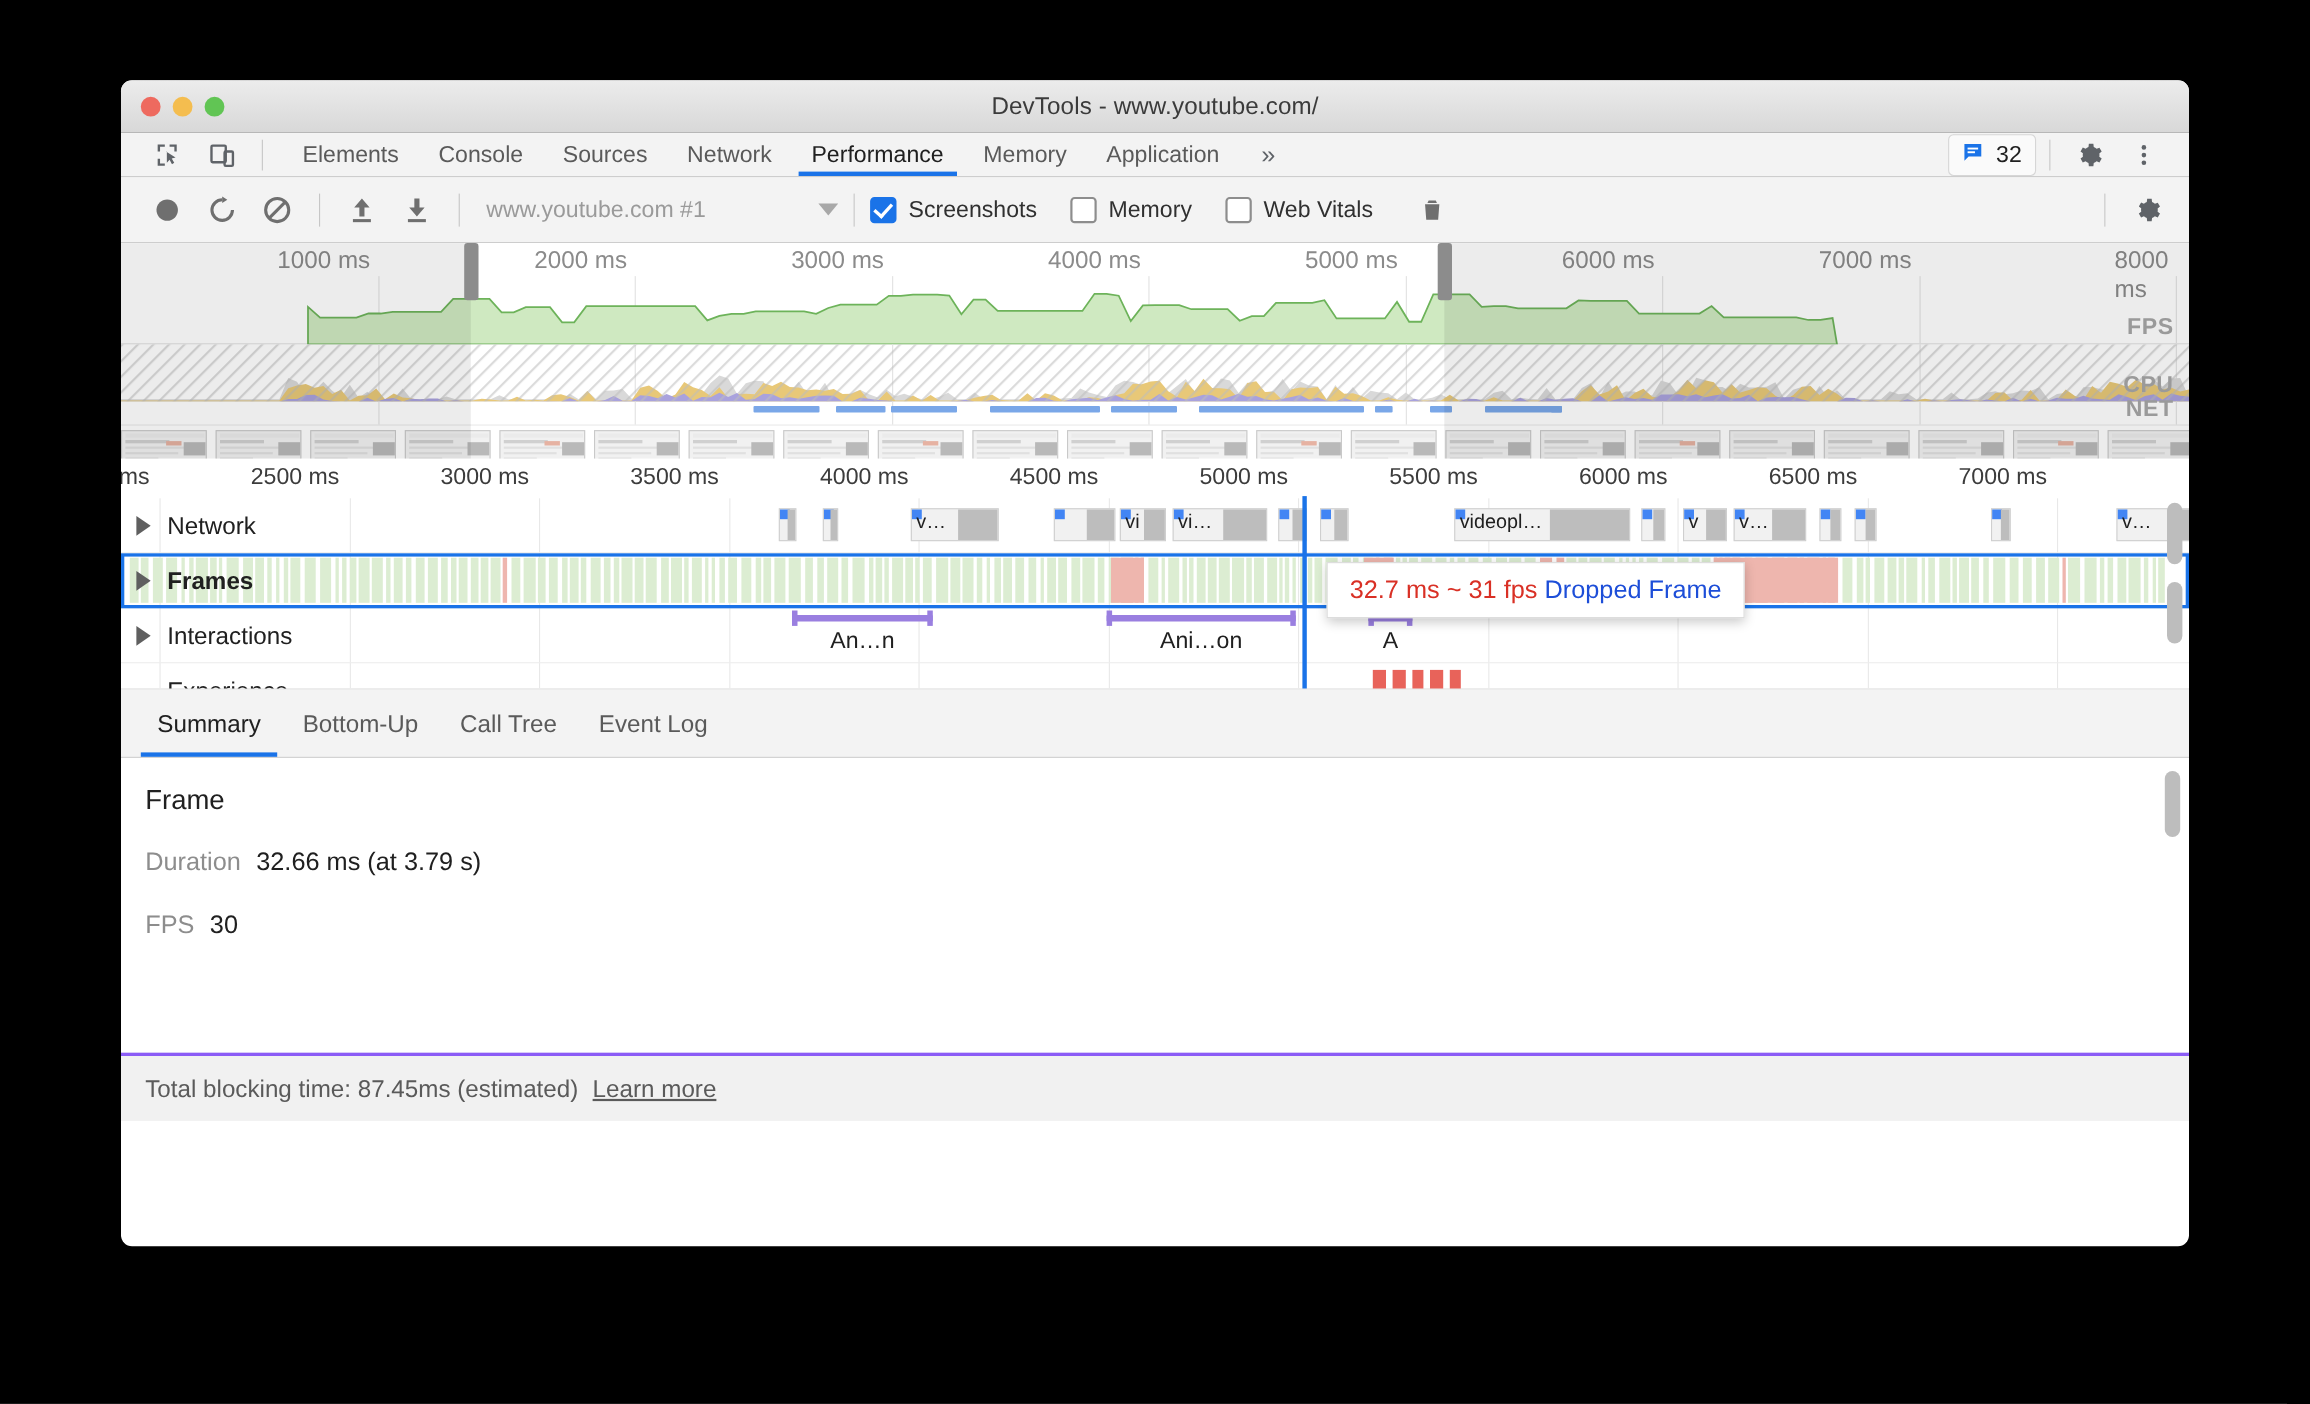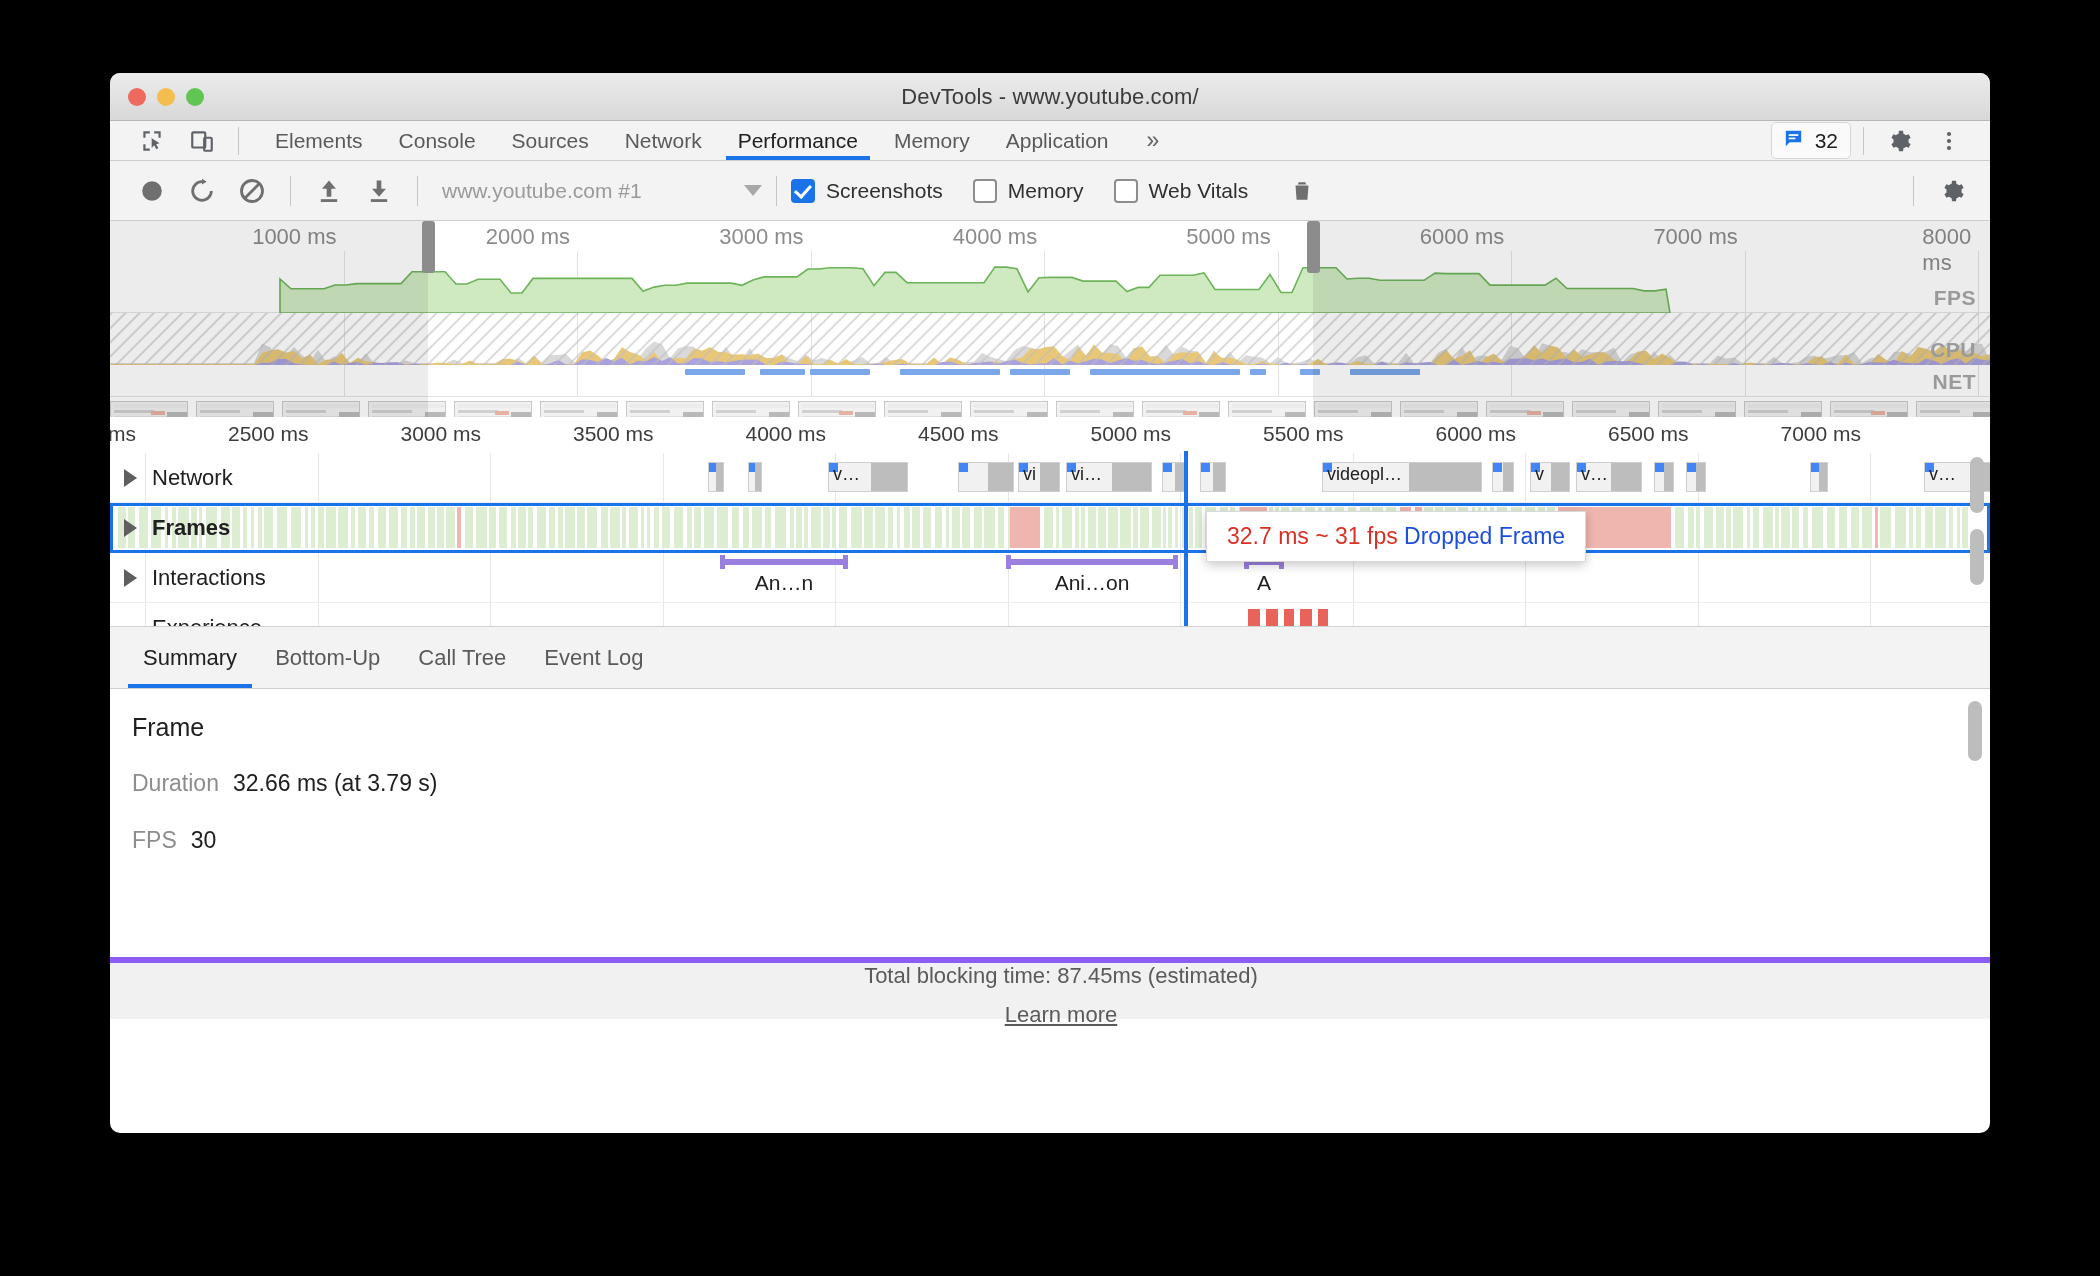--- a/index.html
+++ b/index.html
@@ -113,7 +113,7 @@
   .ov-gridline { position: absolute; top: 0; bottom: 0; width: 1px; background: #e2e2e2; }
   .ov-fps { height: 62px; position: relative; border-bottom: 1px solid #e4e4e4; }
   .ov-cpu { height: 52px; position: relative; border-bottom: 1px solid #e4e4e4; }
-  .ov-net { height: 32px; position: relative; border-bottom: 1px solid #e4e4e4; }
+  .ov-net { height: 22px; position: relative; border-bottom: 1px solid #e4e4e4; }
   .ov-film { height: 68px; position: relative; background: #fff; overflow: hidden; border-bottom: 1px solid #d0d0d0; }
   .band-label {
     position: absolute; right: 14px; bottom: 2px;

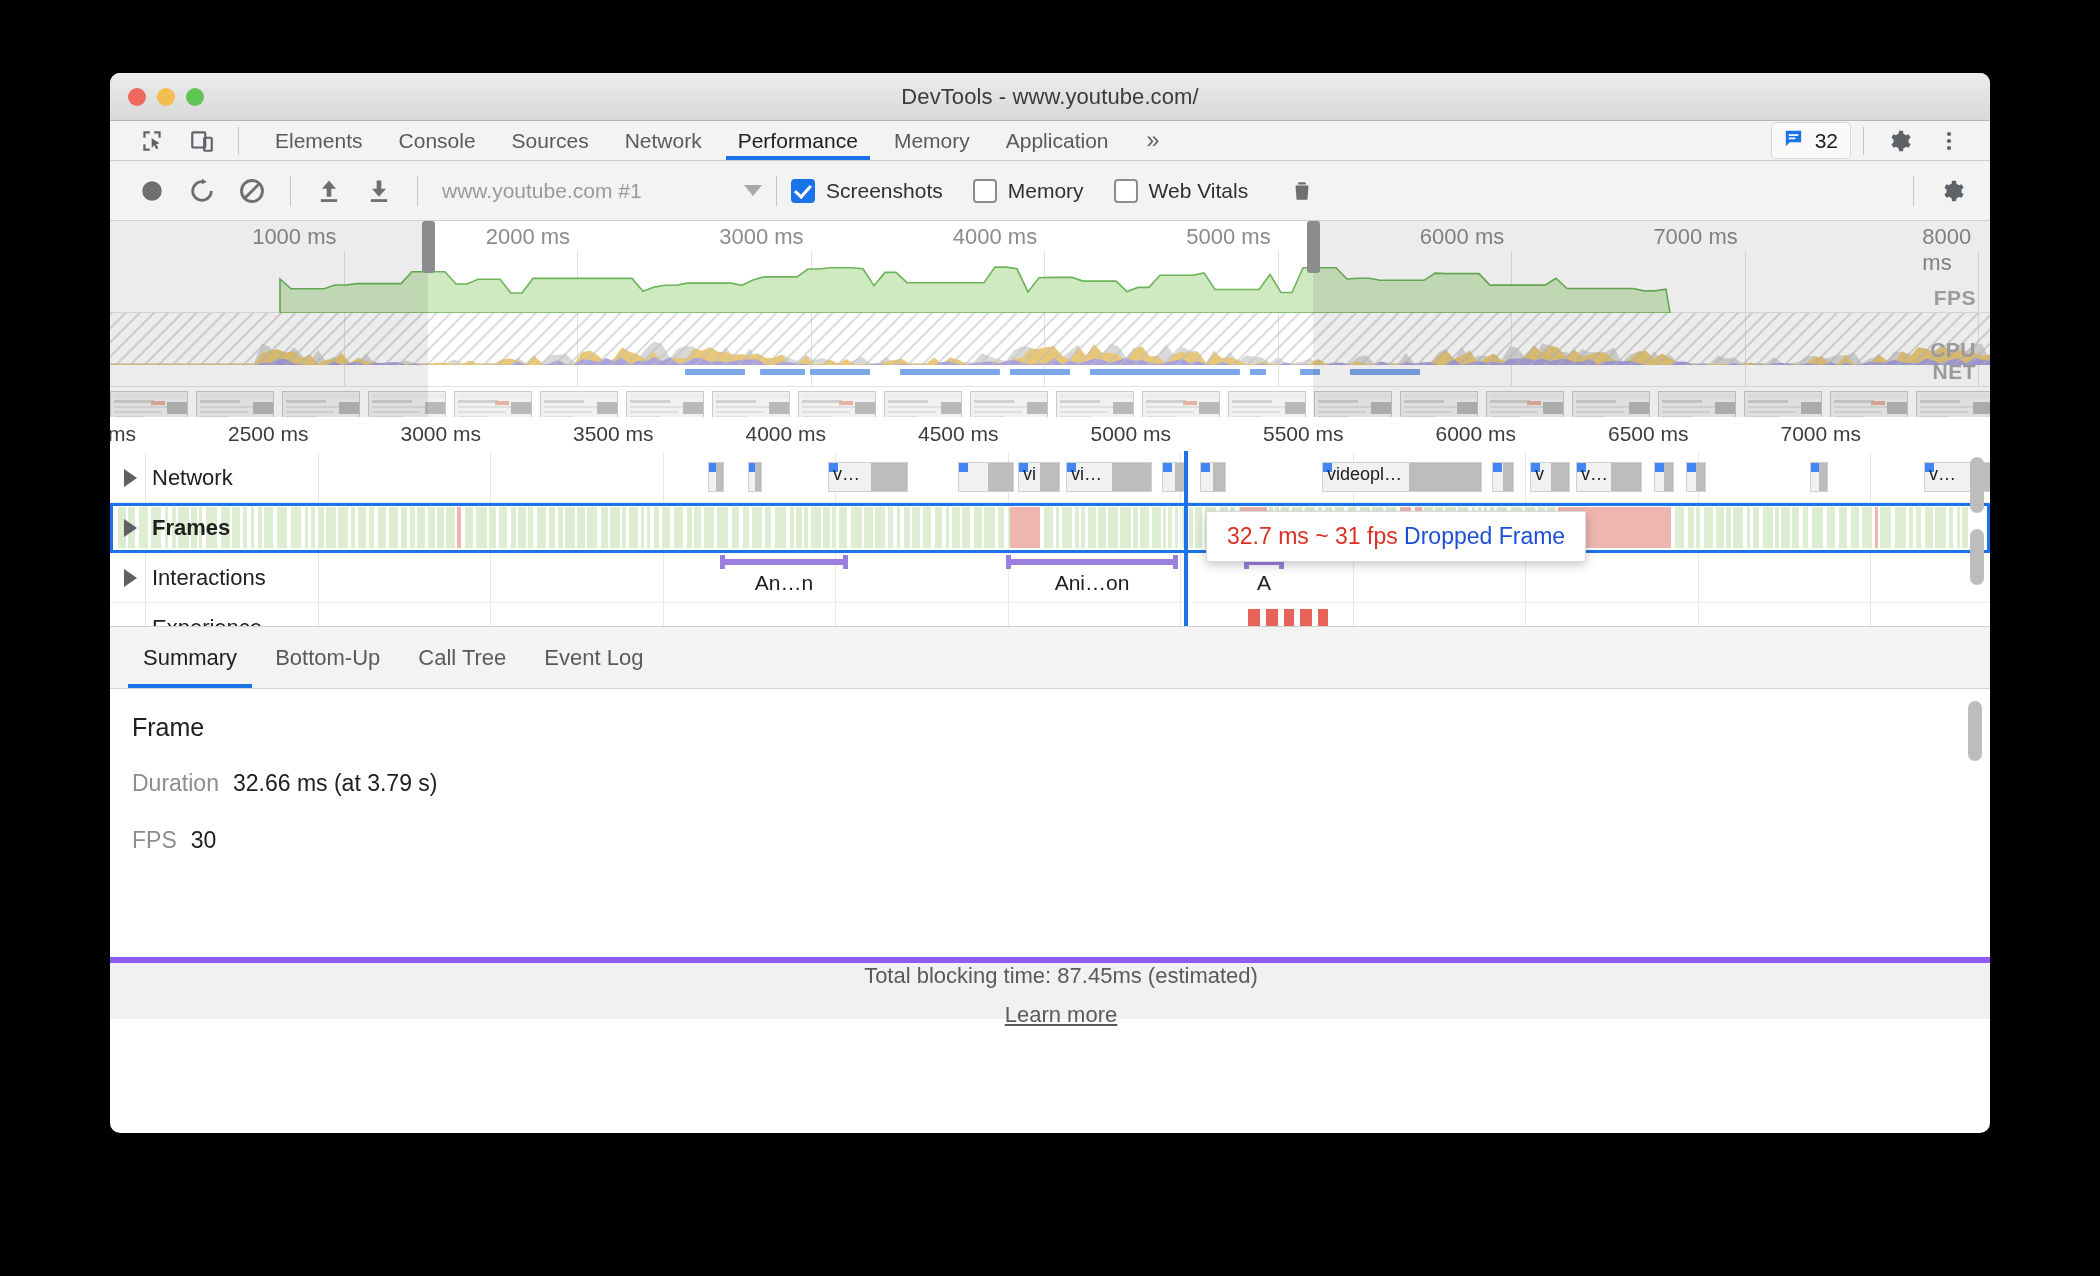--- a/index.html
+++ b/index.html
@@ -185,9 +185,9 @@
   .sum-val { color: #202020; }
   .sum-scroll { position: absolute; right: 8px; top: 12px; width: 14px; height: 60px; background: #bdbdbd; border-radius: 7px; }
   .statusbar {
-    height: 62px; background: #f1f1f1; border-top: 6px solid #8b5cf6;
+    height: 62px; background: #f1f1f1; border-top: 3px solid #8b5cf6;
     display: flex; align-items: center; padding-left: 22px; gap: 13px;
-    font-size: 22px; color: #5a5a5a; flex-direction: column;
+    font-size: 22px; color: #5a5a5a;
   }
   .learn-more { color: #5a5a5a; text-decoration: underline; }
 </style>

